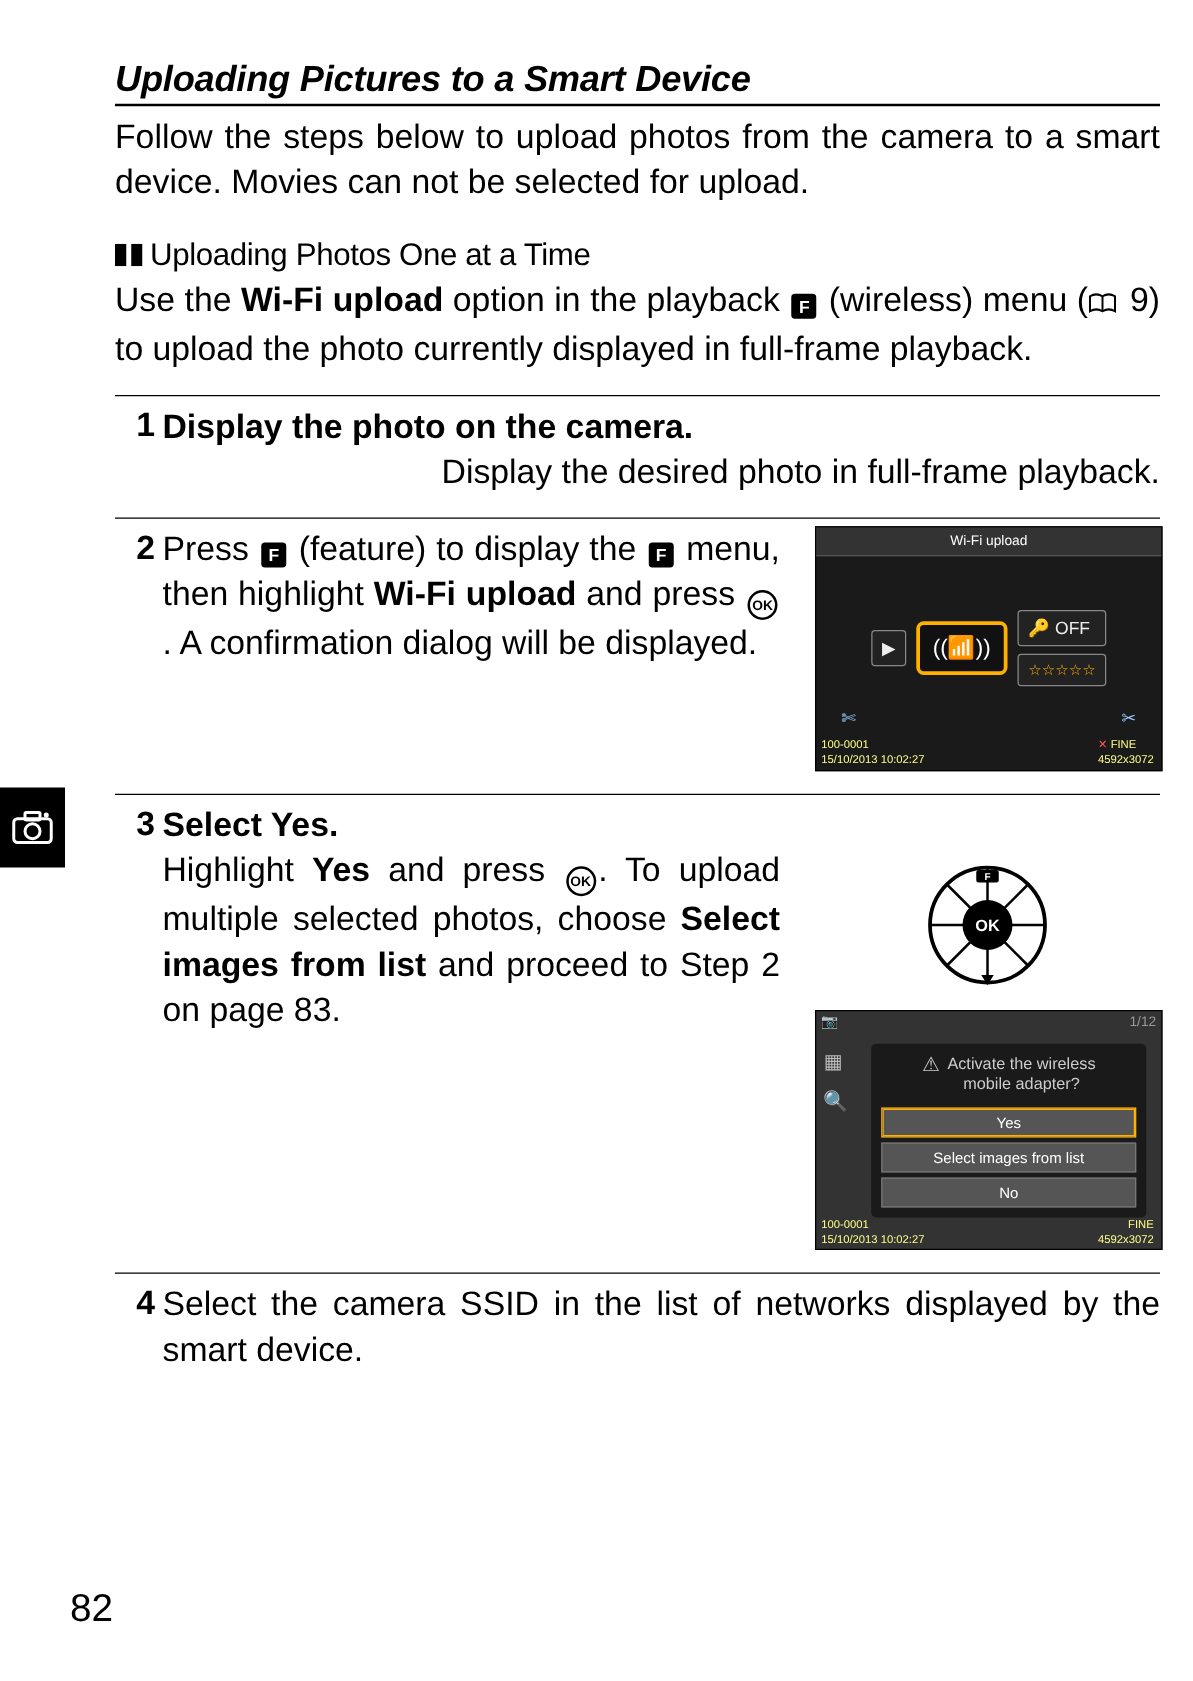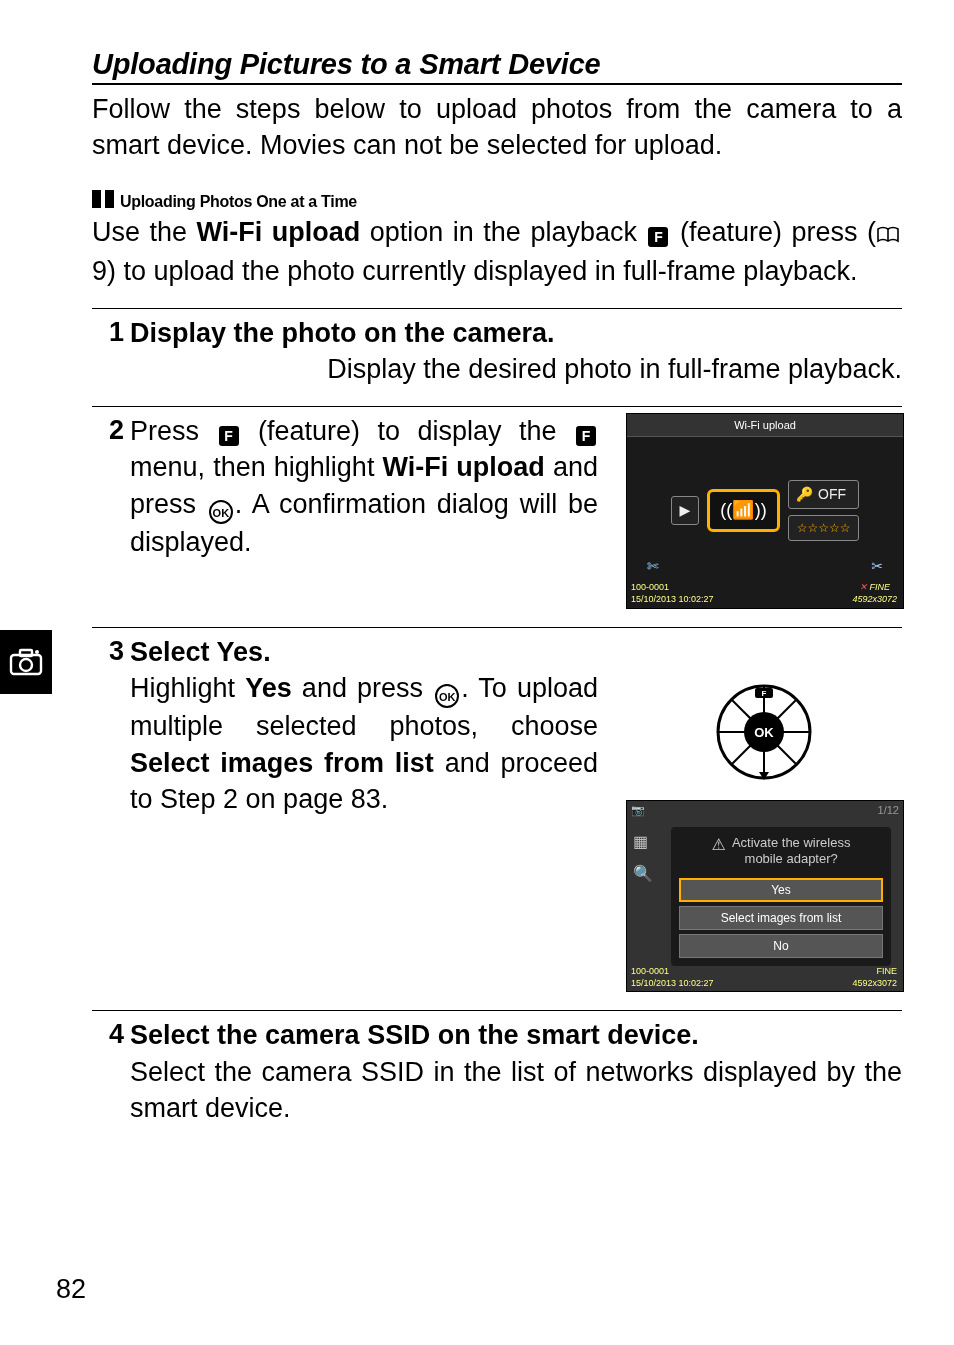--- a/index.html
+++ b/index.html
@@ -11,7 +11,7 @@
     width: 954px;
   }
   .page {
-    padding: 48px 52px 30px 92px;
+    padding: 48px 26px 30px 92px;
     box-sizing: border-box;
     position: relative;
     min-height: 1345px;

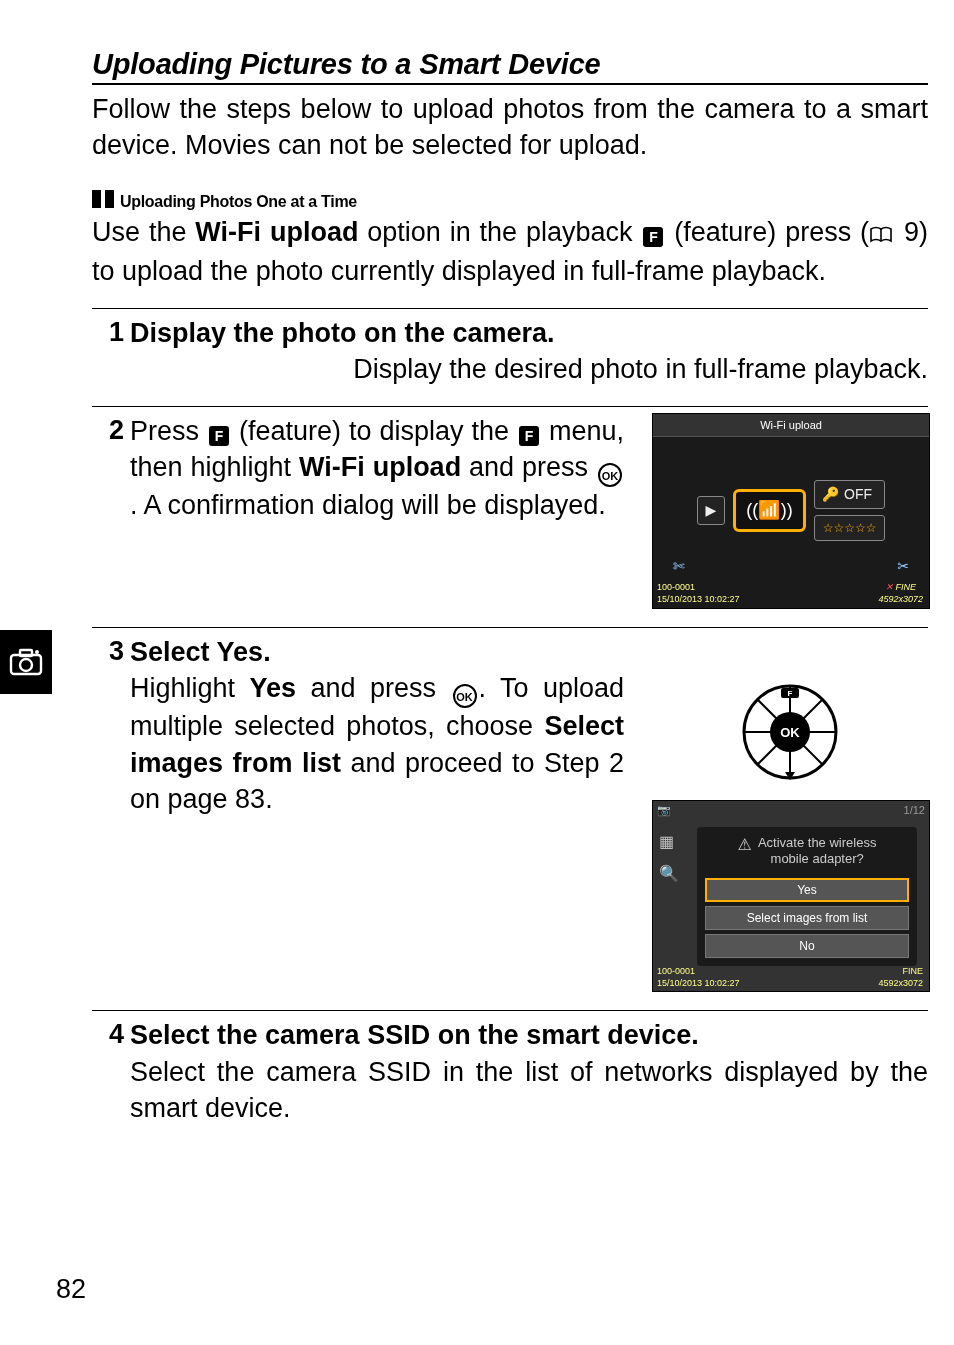--- a/index.html
+++ b/index.html
@@ -36,8 +36,8 @@
     margin: 0 0 26px 0;
   }
   .sub-heading {
-    font-size: 16px;
-    font-weight: 700;
+    font-size: 25px;
+    font-weight: 400;
     font-family: "Segoe UI Semibold", "Helvetica Neue", Arial, sans-serif;
     margin: 0 0 2px 0;
     letter-spacing: -0.3px;

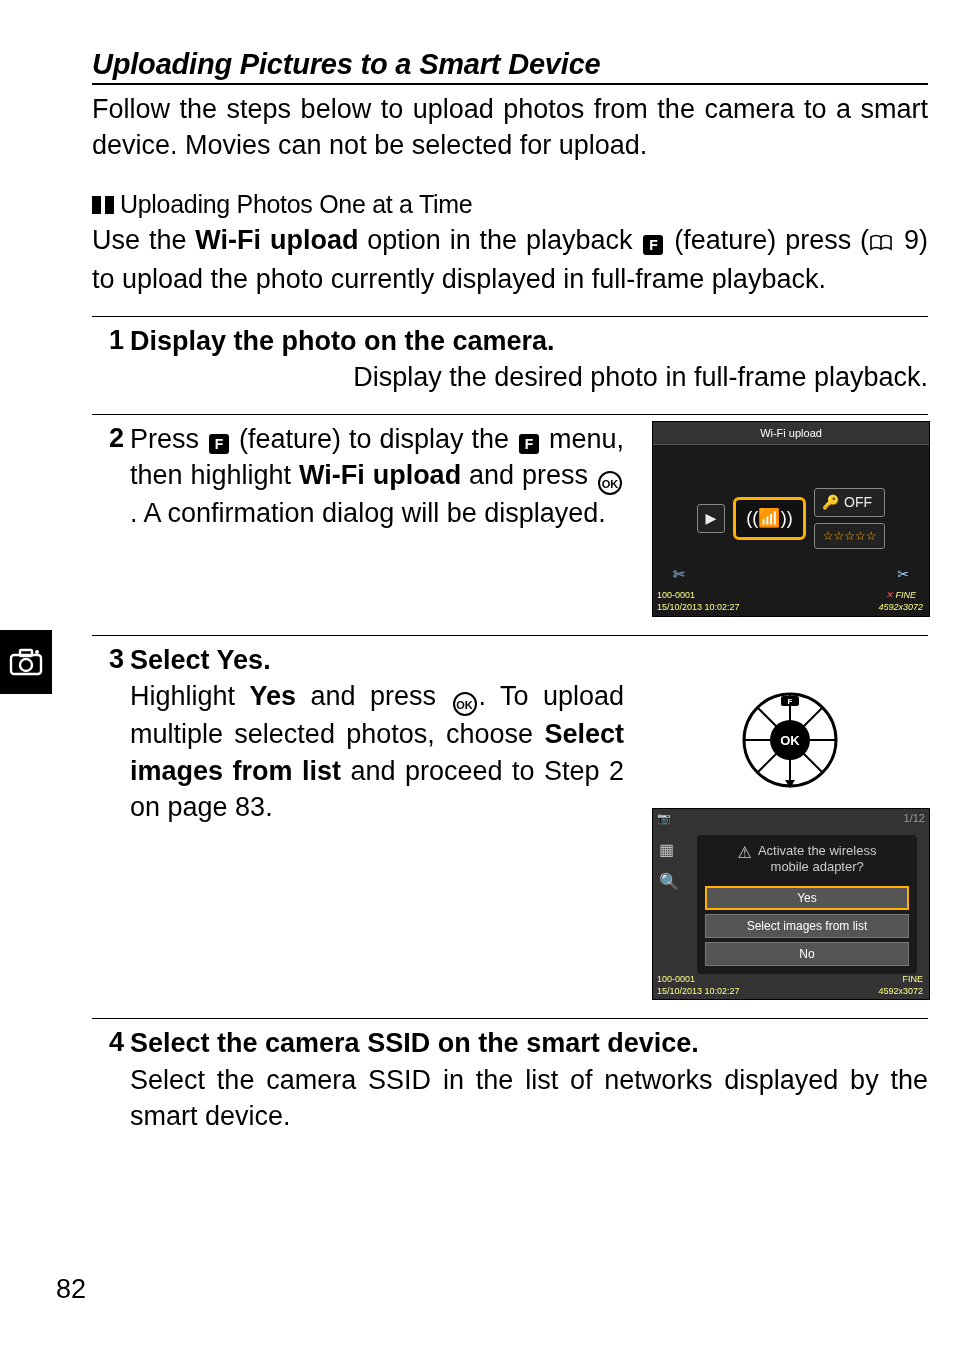--- a/index.html
+++ b/index.html
@@ -276,7 +276,7 @@
     </span><span>Uploading Photos One at a Time</span>
   </div>
   <p class="body-text" style="margin-bottom:6px;">
-    <span>Use the </span><b>Wi-Fi upload</b><span> option in the playback </span><span class="icon-box">F</span><span> (feature) press (</span><span class="icon-book"><svg width="24" height="18" viewBox="0 0 24 18">
+    <span>Use the </span><b>Wi-Fi upload</b><span> option in the playback </span><span class="icon-box">F</span><span> (wireless) menu (</span><span class="icon-book"><svg width="24" height="18" viewBox="0 0 24 18">
           <path d="M2 3 Q7 0 12 3 Q17 0 22 3 V15 Q17 12 12 15 Q7 12 2 15 Z" fill="none" stroke="#000" stroke-width="1.6"></path>
           <line x1="12" y1="3" x2="12" y2="15" stroke="#000" stroke-width="1.6"></line>
         </svg></span><span> 9) to upload the photo currently displayed in full-frame playback.</span>

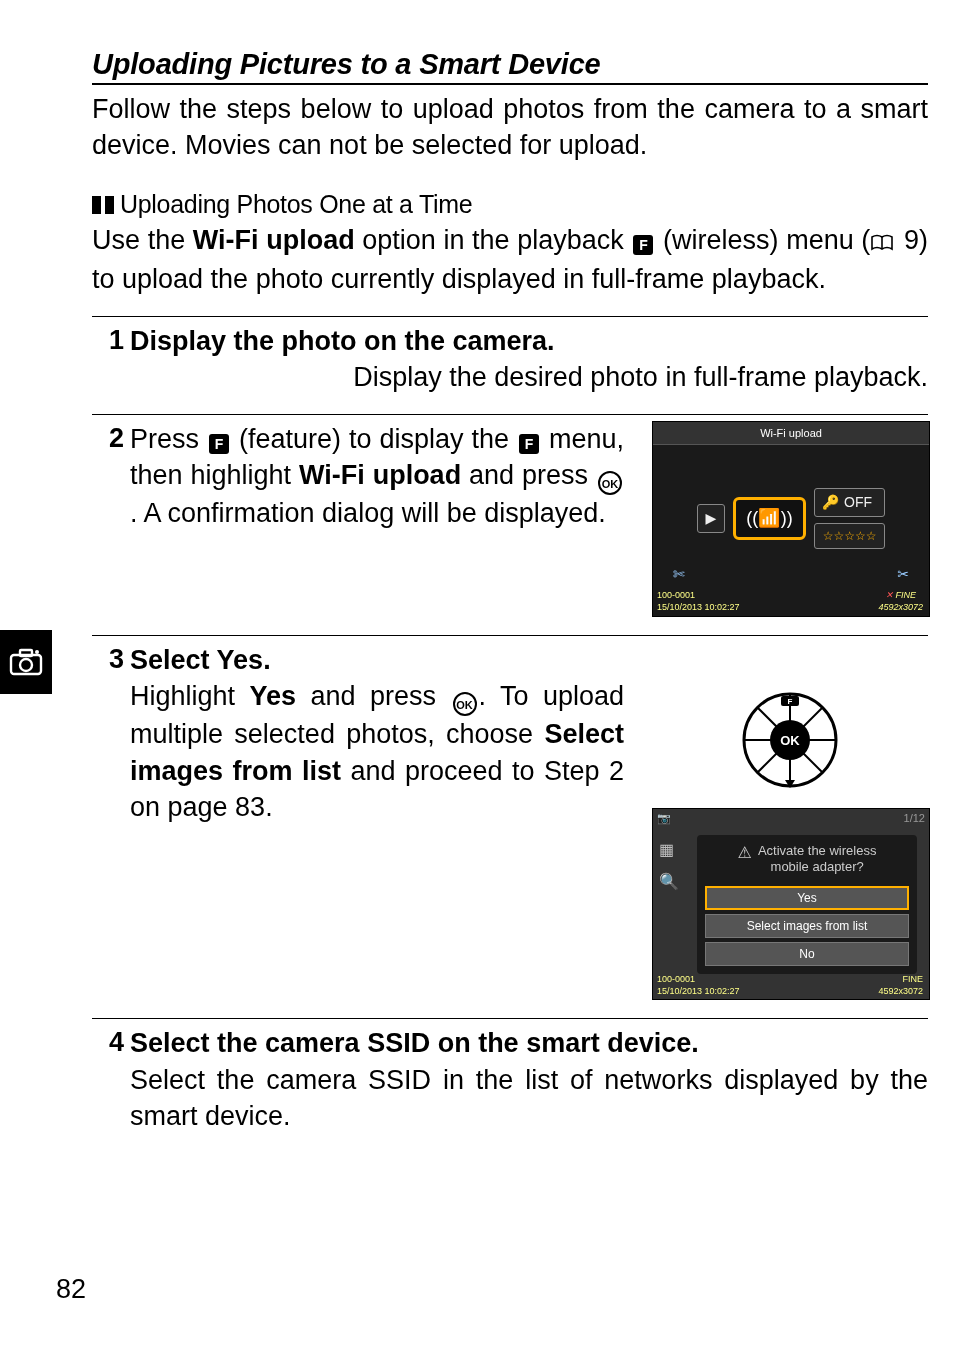--- a/index.html
+++ b/index.html
@@ -315,7 +315,7 @@
               <div style="position:absolute;bottom:32px;right:20px;color:#9cf;font-size:14px;">✂</div>
               <div class="cam-status-line">
                 <span><span>100-0001</span><br><span>15/10/2013 10:02:27</span></span>
-                <span style="text-align:center;color:#f55;font-style:italic;">✕ <span style="color:#ff8;">FINE</span><br><span style="color:#ff8;">4592x3072</span></span>
+                <span style="text-align:left;color:#f55;">✕ <span style="color:#ff8;">FINE</span><br><span style="color:#ff8;">4592x3072</span></span>
               </div>
             </div>
           </div>

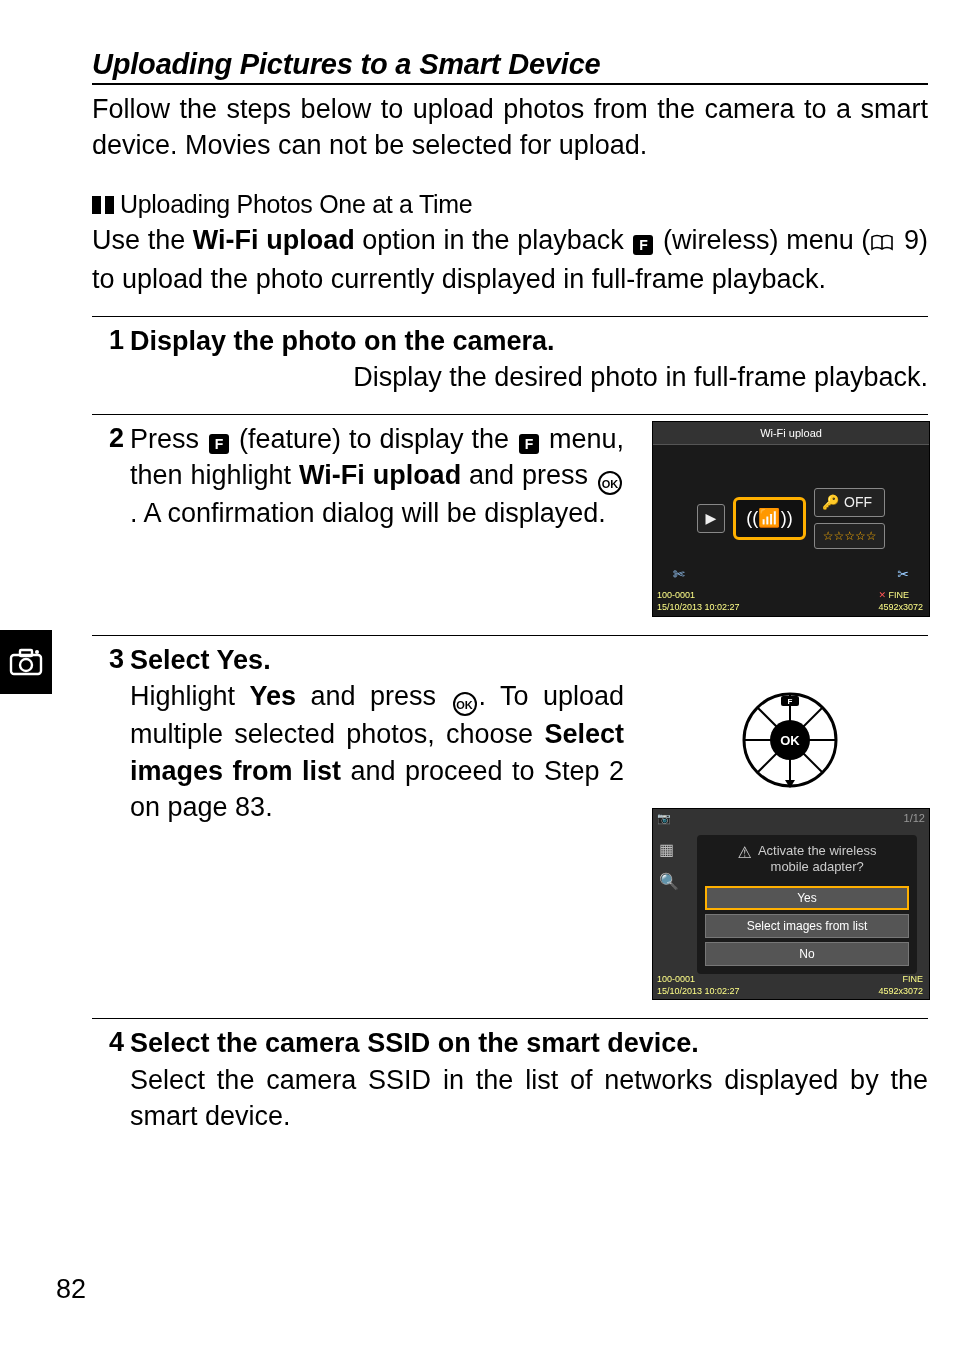--- a/index.html
+++ b/index.html
@@ -385,7 +385,6 @@
     <div class="step-row">
       <div class="step-num">4</div>
       <div class="step-body">
-        <div class="step-title">Select the camera SSID on the smart device.</div>
         <div style="text-align:justify;">Select the camera SSID in the list of networks displayed by the smart device.</div>
       </div>
     </div>

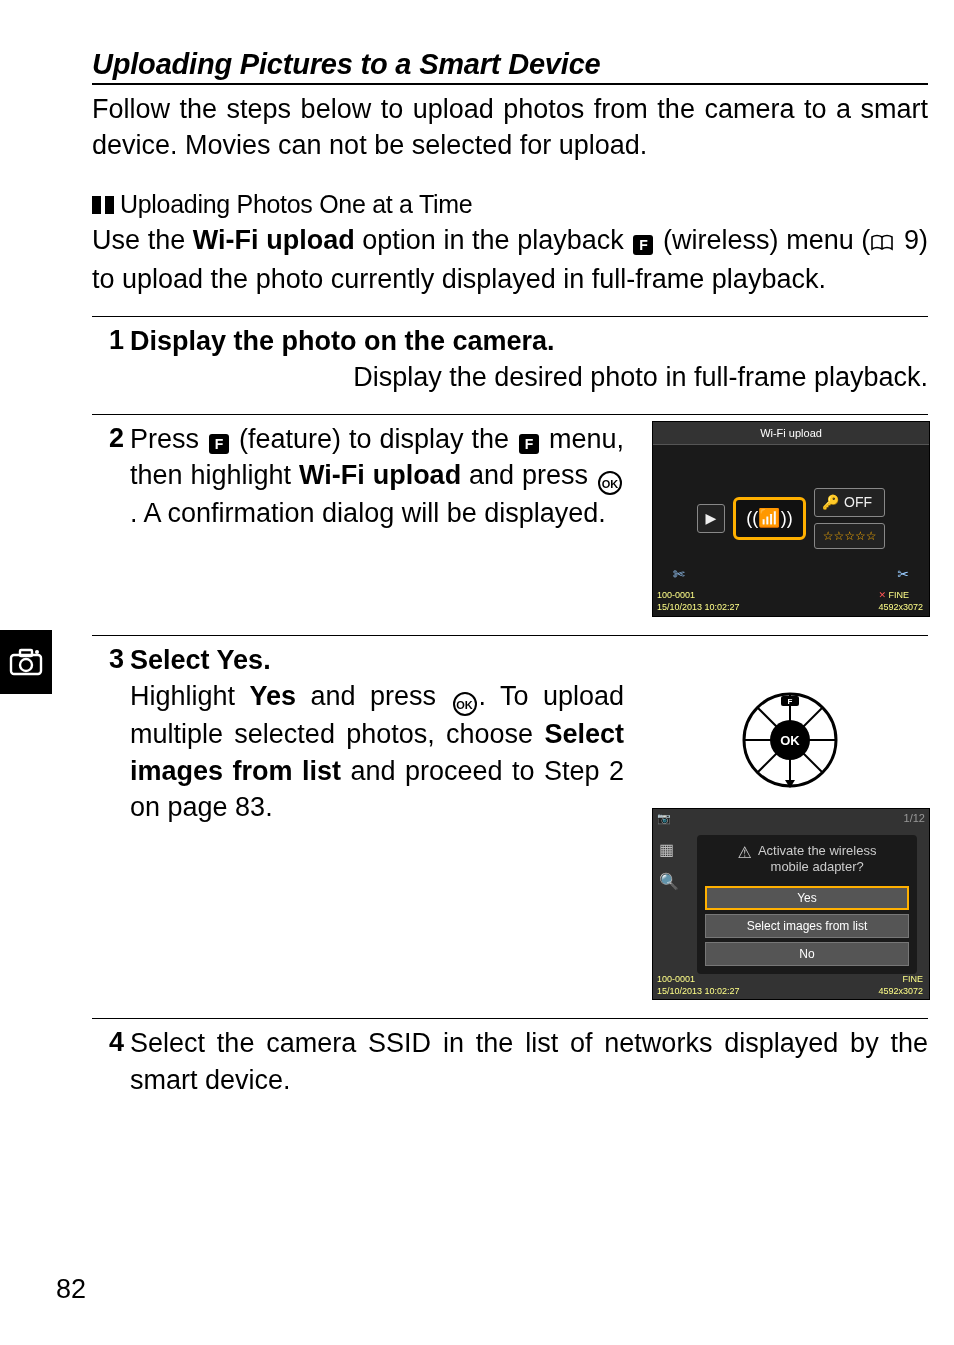--- a/index.html
+++ b/index.html
@@ -133,7 +133,7 @@
     position: absolute;
     left: 56px;
     bottom: 40px;
-    font-size: 27px;
+    font-size: 31px;
   }
   
   .cam-lcd {

